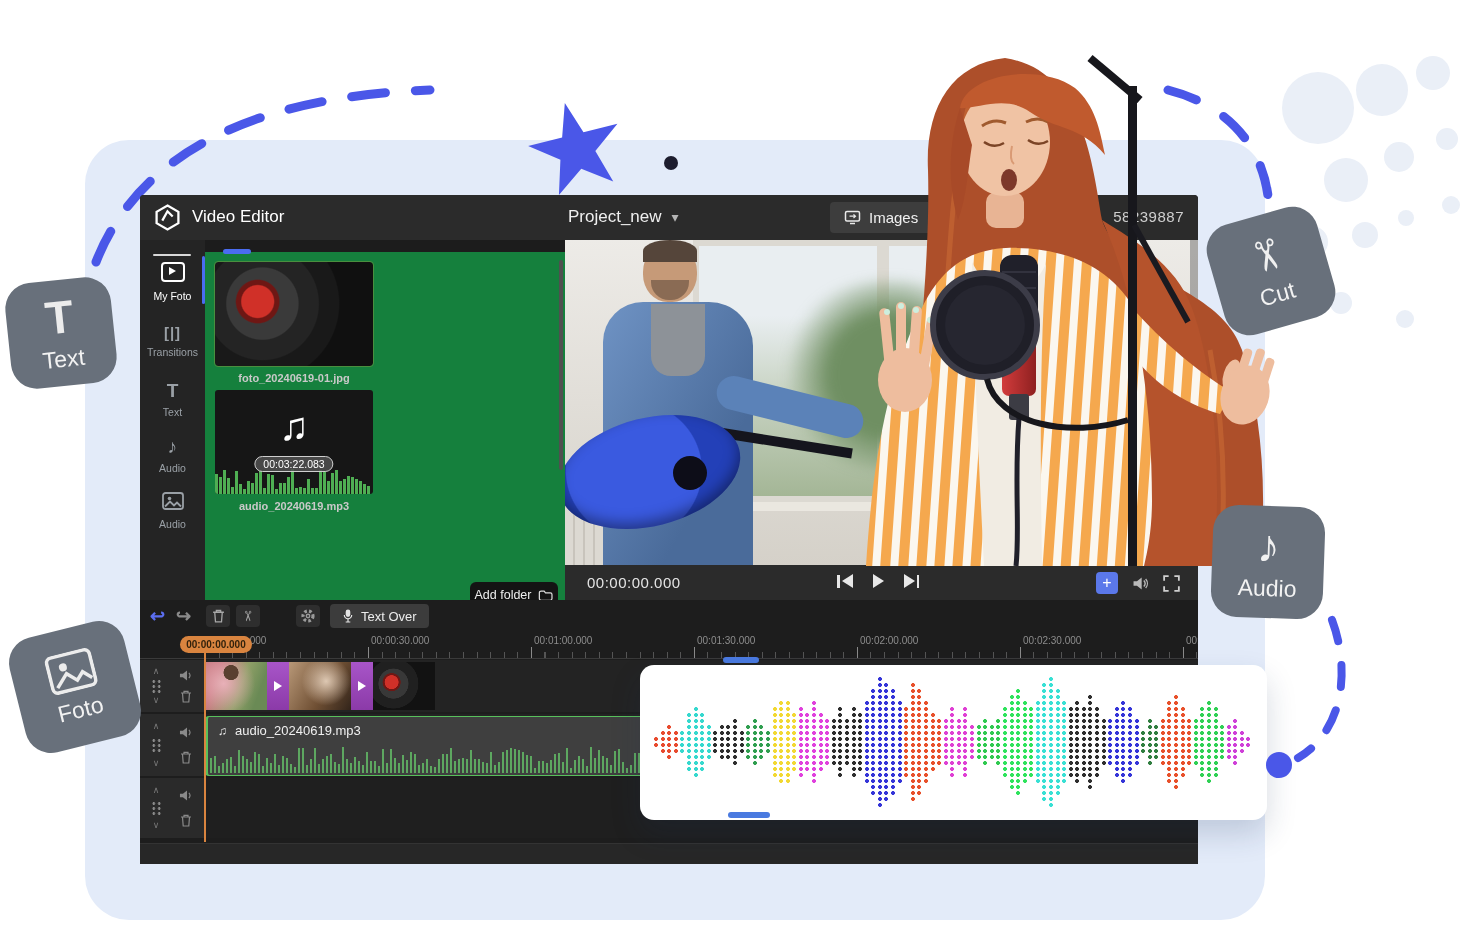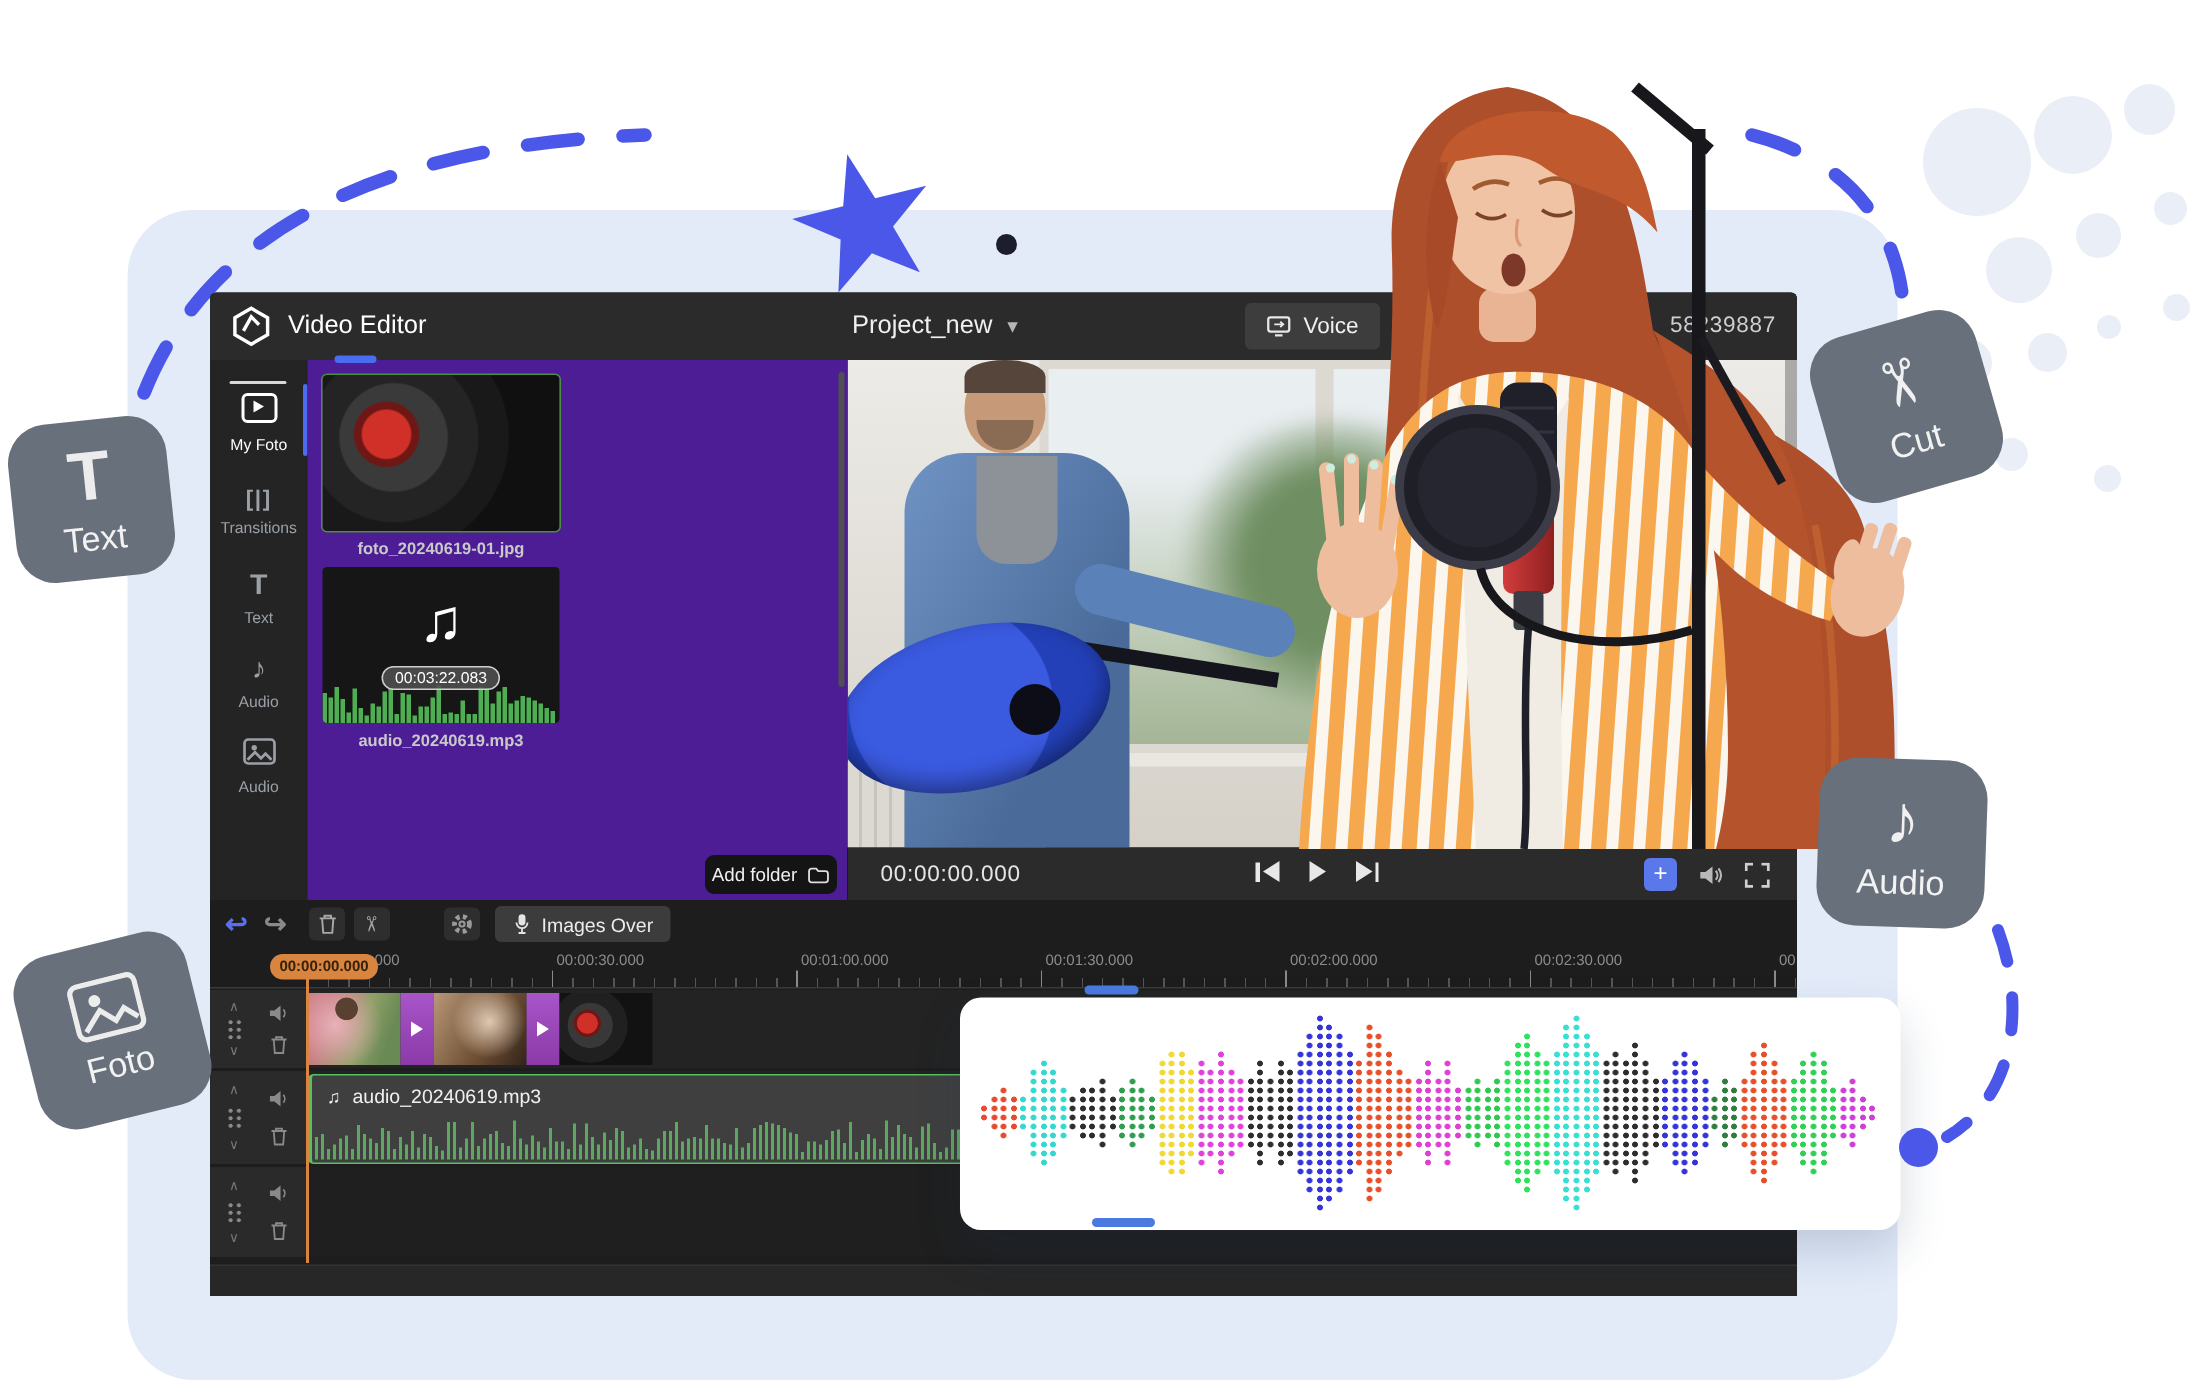--- a/index.html
+++ b/index.html
@@ -202,7 +202,7 @@
           <path d="M6 13.5h5" stroke="#e8e8e8" stroke-width="1.5"></path>
           <path d="M5.5 6.2h6 M9.5 4.4 L11.5 6.2 L9.5 8" fill="none" stroke="#e8e8e8" stroke-width="1.2"></path>
         </svg>
-        <span>Voice</span>
+        <span>Images</span>
       </div>
       <span class="session">58239887</span>
     </div>

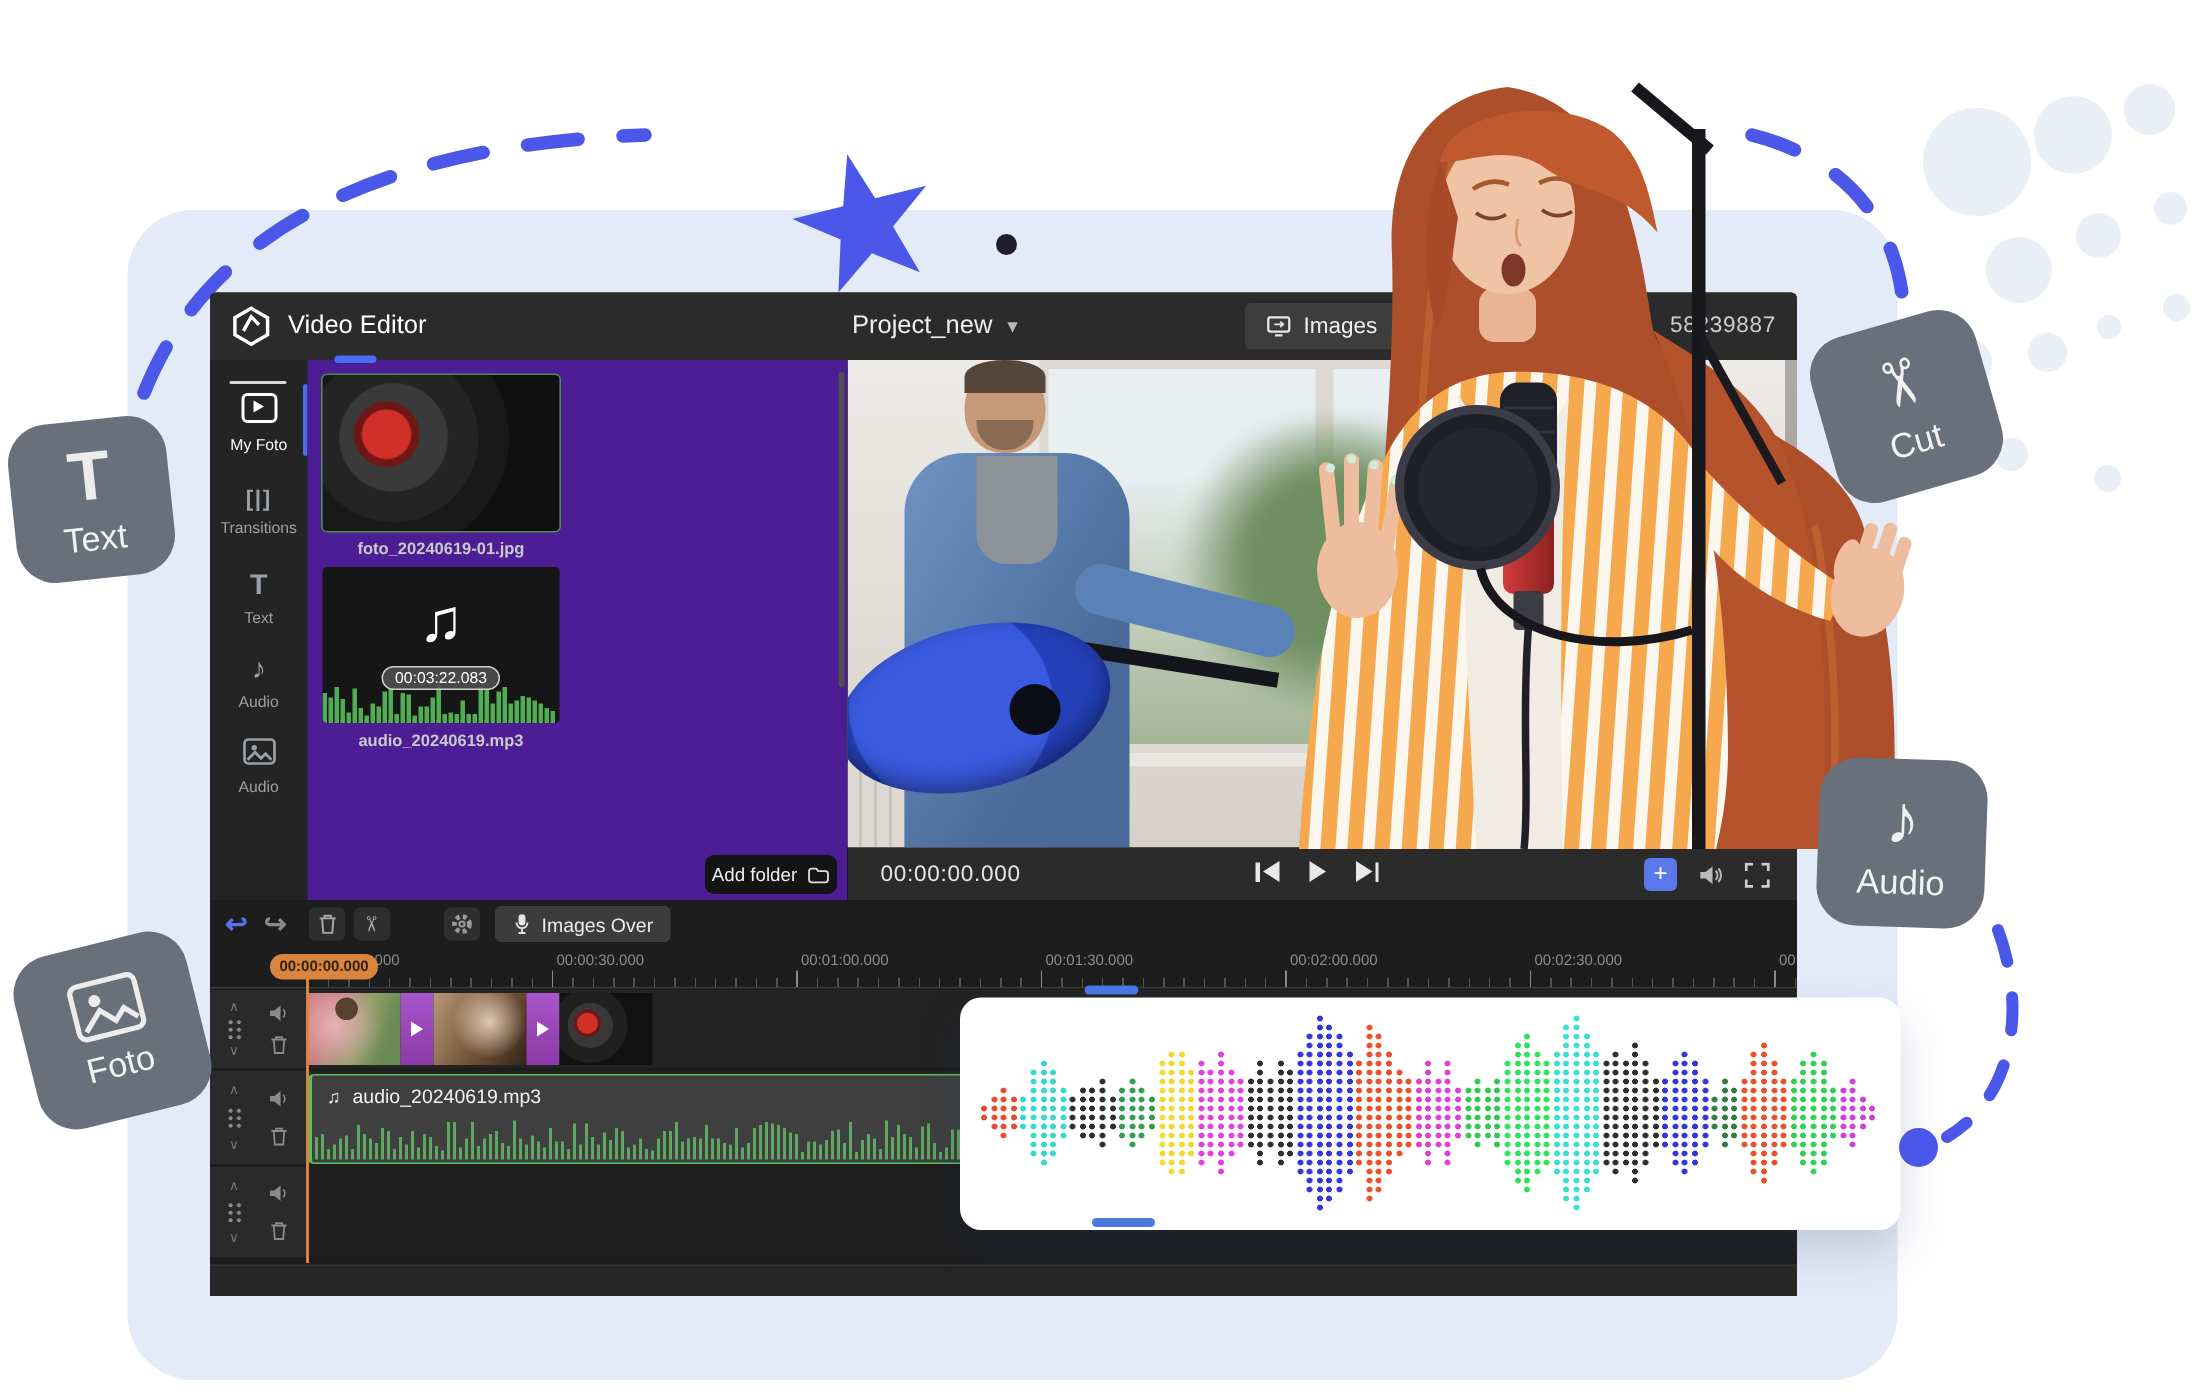--- a/index.html
+++ b/index.html
@@ -48,7 +48,7 @@
   .ic-note{font-size:19px;}
 
   
-  .media-panel{position:absolute;left:65px;top:0;width:360px;height:360px;background:#4c1d95;}
+  .media-panel{position:absolute;left:65px;top:12px;width:360px;height:360px;background:#15803d;}
   .mp-tab{position:absolute;left:18px;top:-3px;width:28px;height:5px;border-radius:3px;background:#4a6cf0;}
   .media-item{position:absolute;width:158px;cursor:pointer;}
   .thumb{width:158px;height:104px;border-radius:3px;position:relative;overflow:hidden;background:#111;}

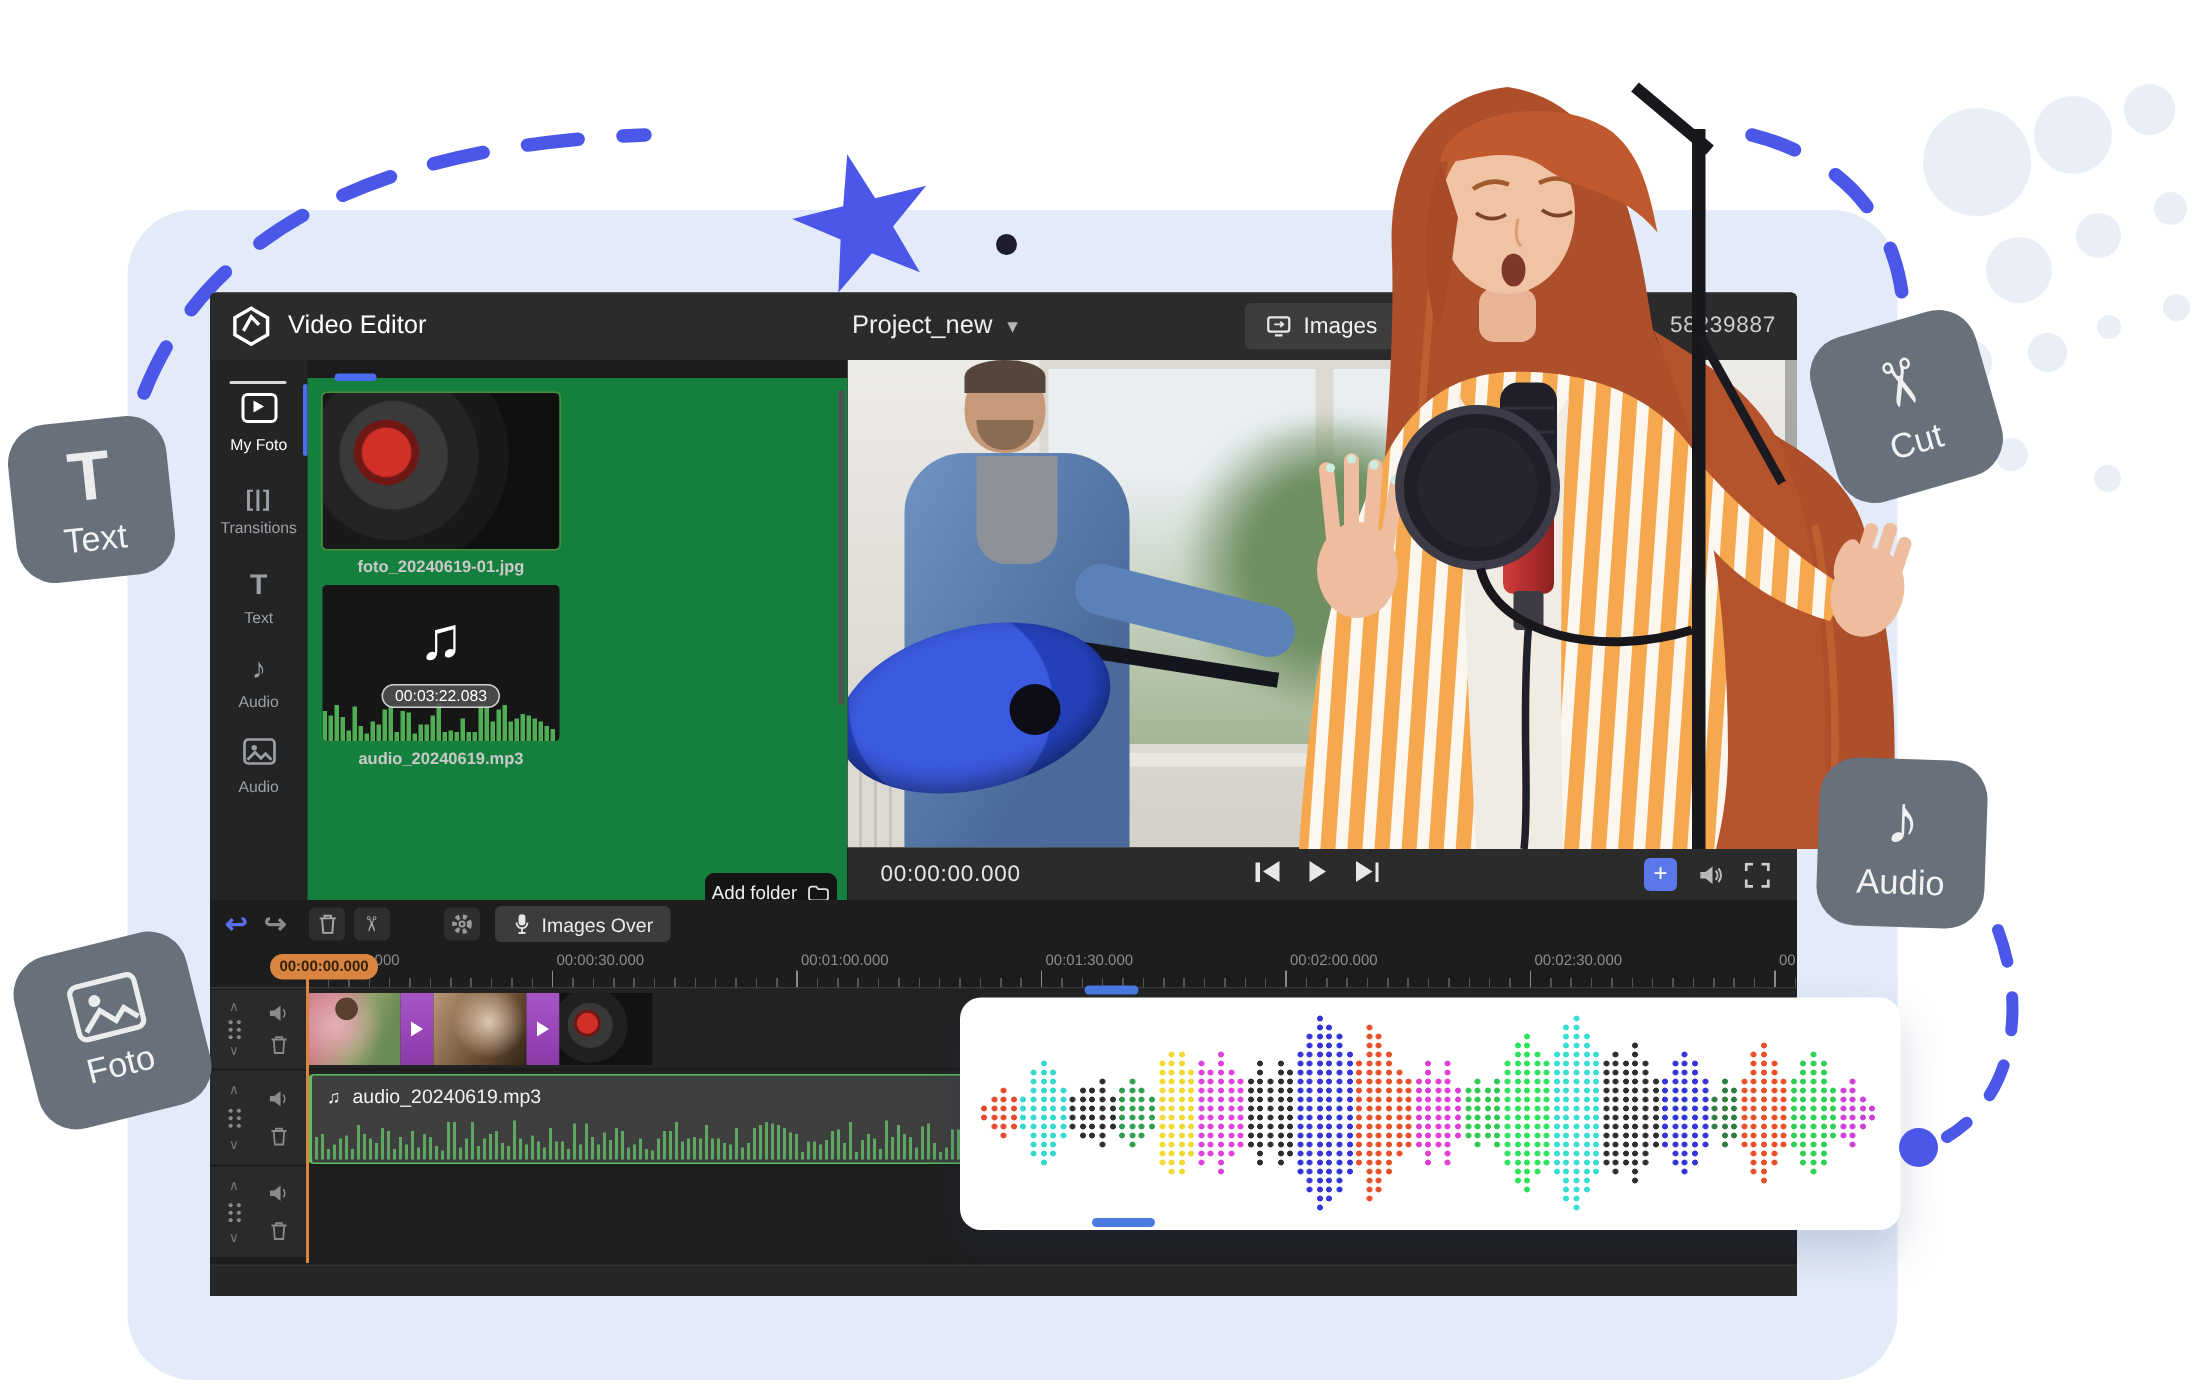--- a/index.html
+++ b/index.html
@@ -377,7 +377,7 @@
             <path d="M2.5 7a4 4 0 0 0 8 0" stroke="#e4e4e4" fill="none" stroke-width="1.3"></path>
             <path d="M6.5 11v3 M4 14.5h5" stroke="#e4e4e4" stroke-width="1.3"></path>
           </svg>
-          <span>Images Over</span>
+          <span>Text Over</span>
         </span>
       </div>
 

